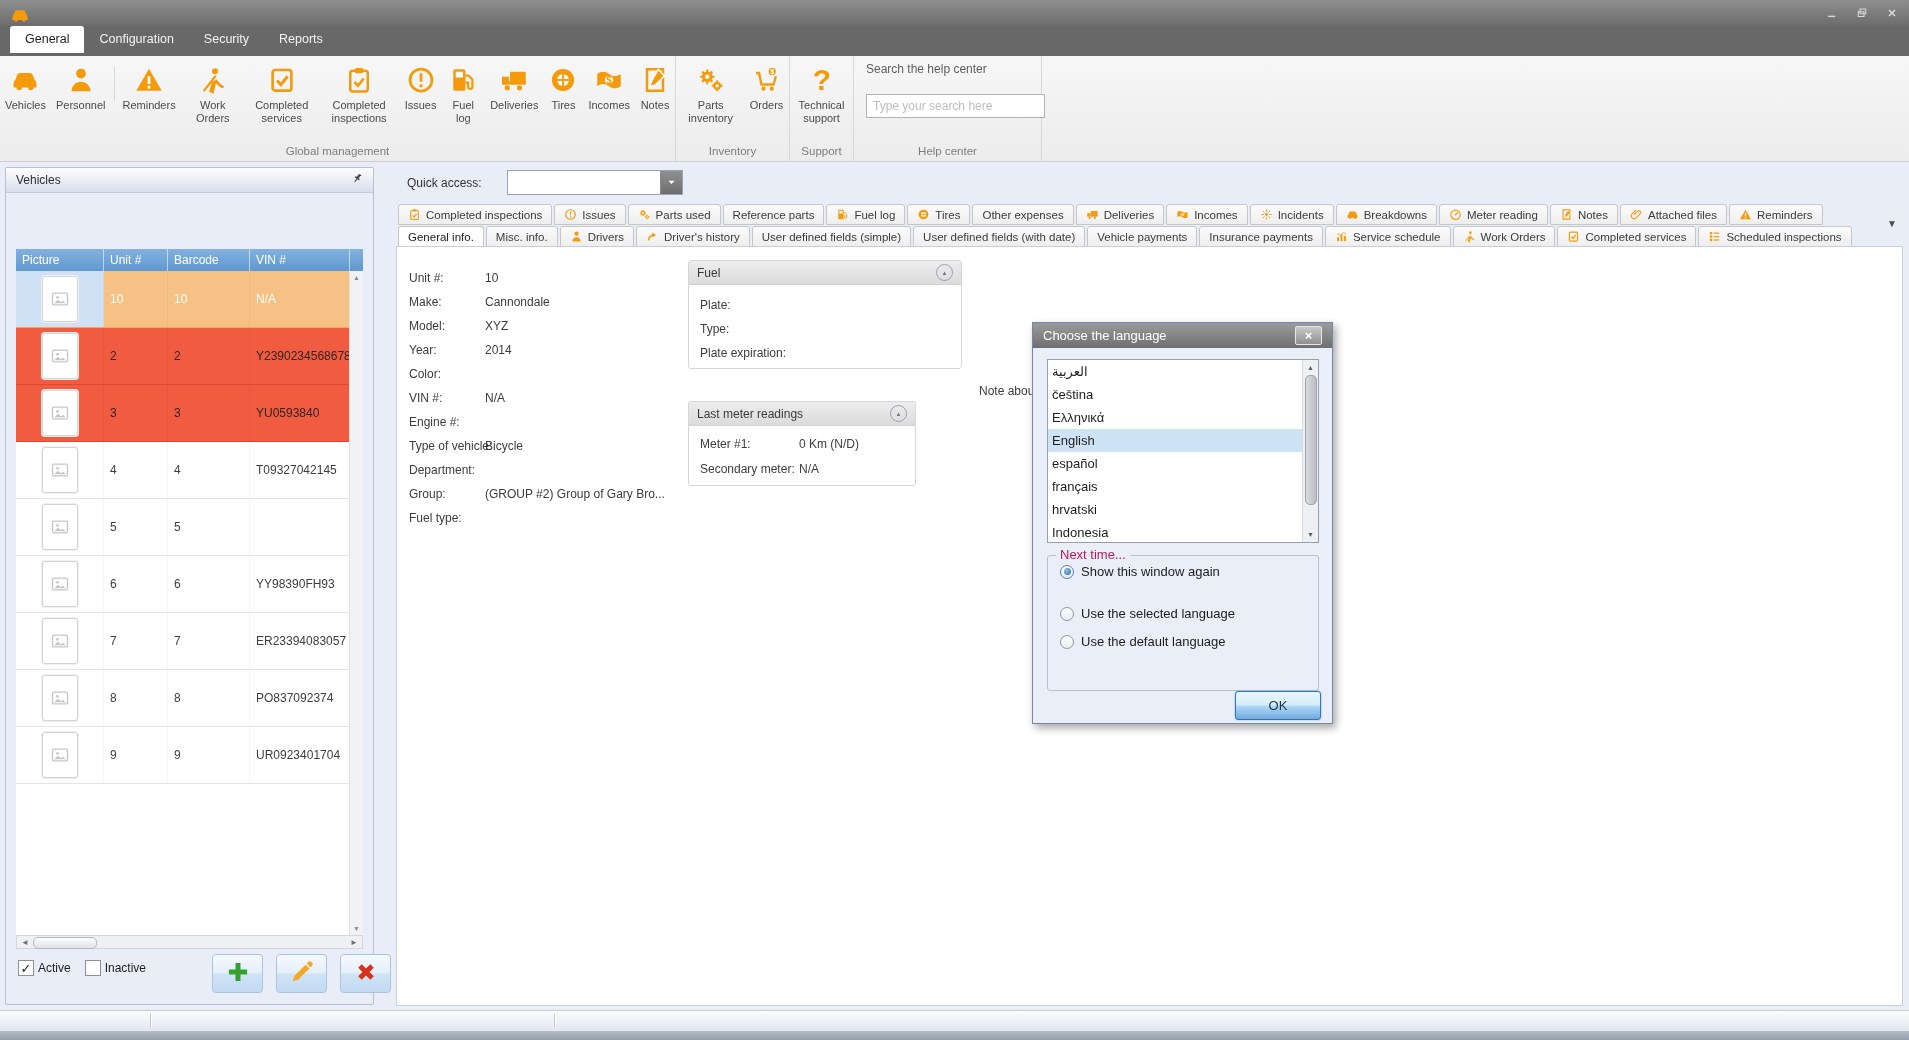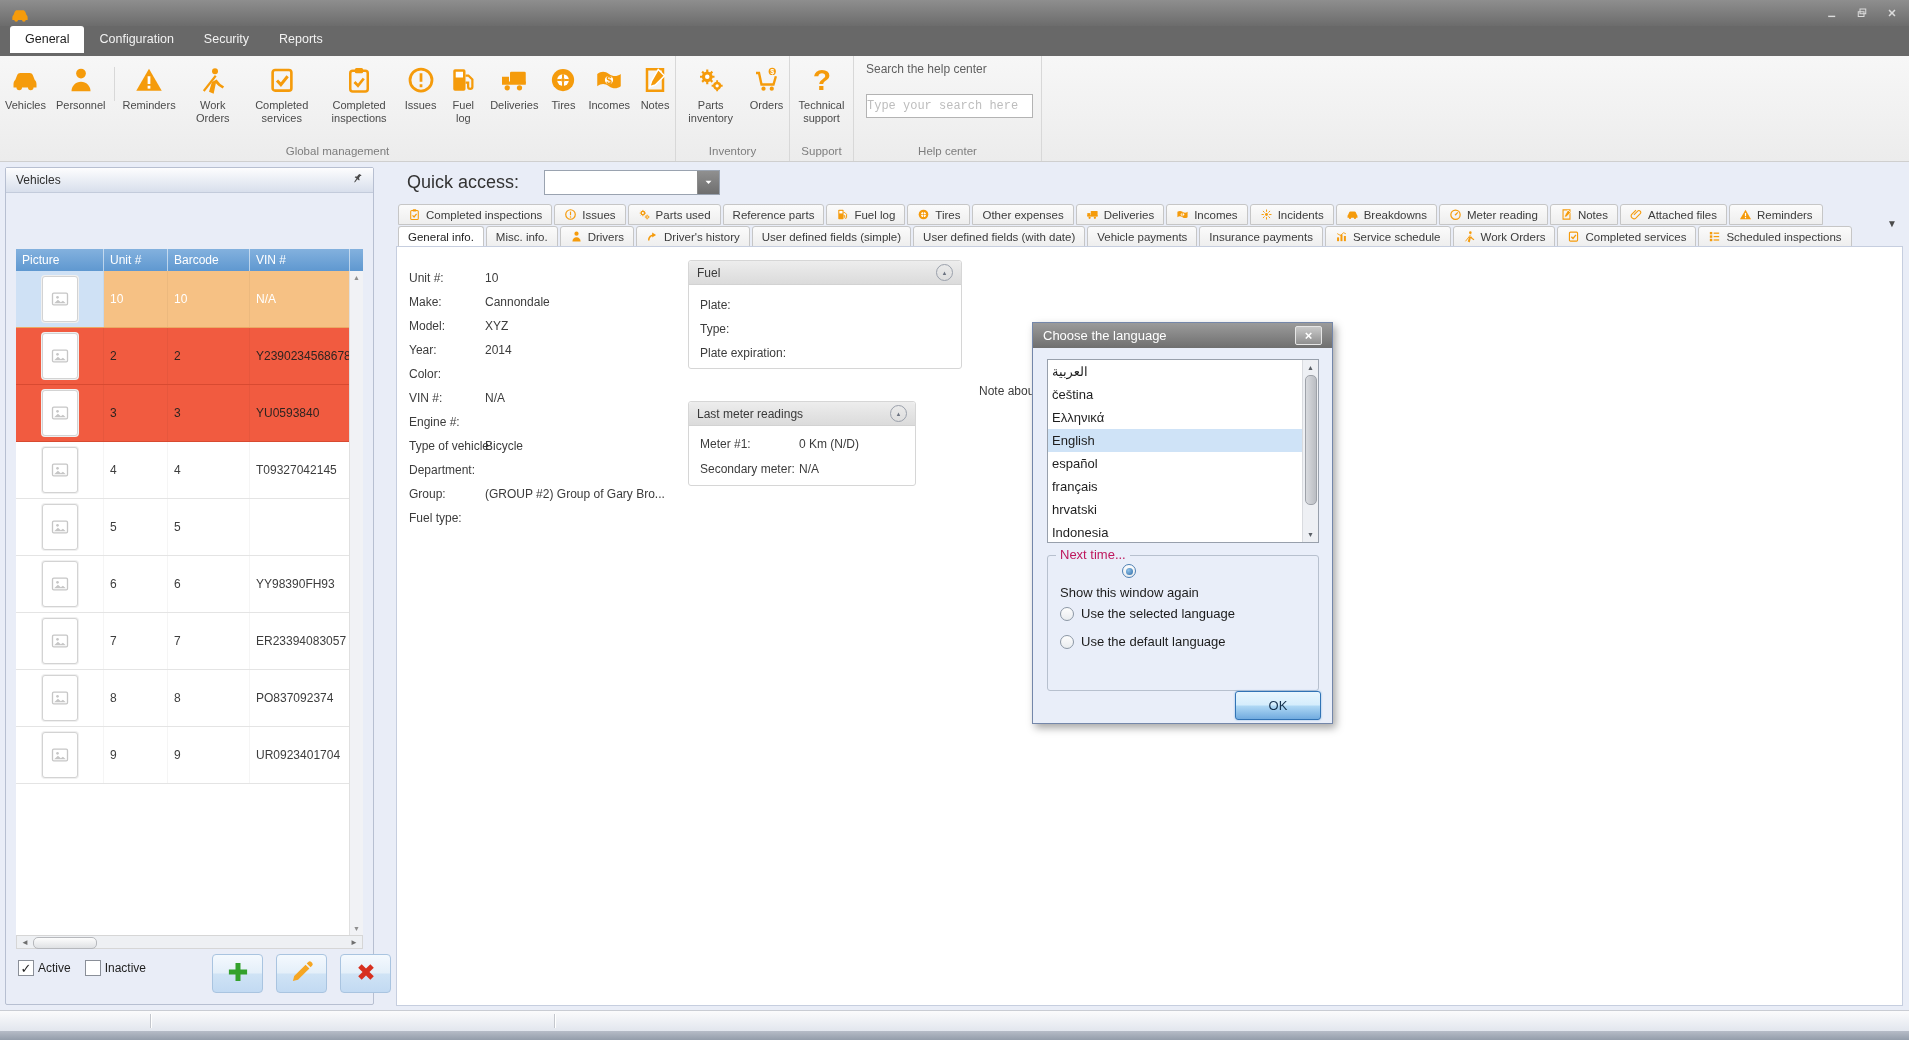--- a/index.html
+++ b/index.html
@@ -28,7 +28,7 @@
   .rglabel{position:absolute;left:0;right:0;bottom:4px;text-align:center;font-size:11.5px;color:#7d7d7d;}
   .helpgrp{padding:6px 12px 0;}
   .help-label{font-size:12px;color:#5f5f5f;margin-bottom:18px;}
-  .help-input{width:165px;height:22px;border:1px solid #b3b3b3;font-size:12px;padding:0 0;color:#444;font-family:Liberation Mono, monospace;}
+  .help-input{width:165px;height:22px;border:1px solid #b3b3b3;font-size:12px;padding:0 6px;color:#444;}
   .help-input::placeholder{color:#bdbdbd;}
   
   .quickrow{position:absolute;left:407px;top:170px;display:flex;align-items:center;}

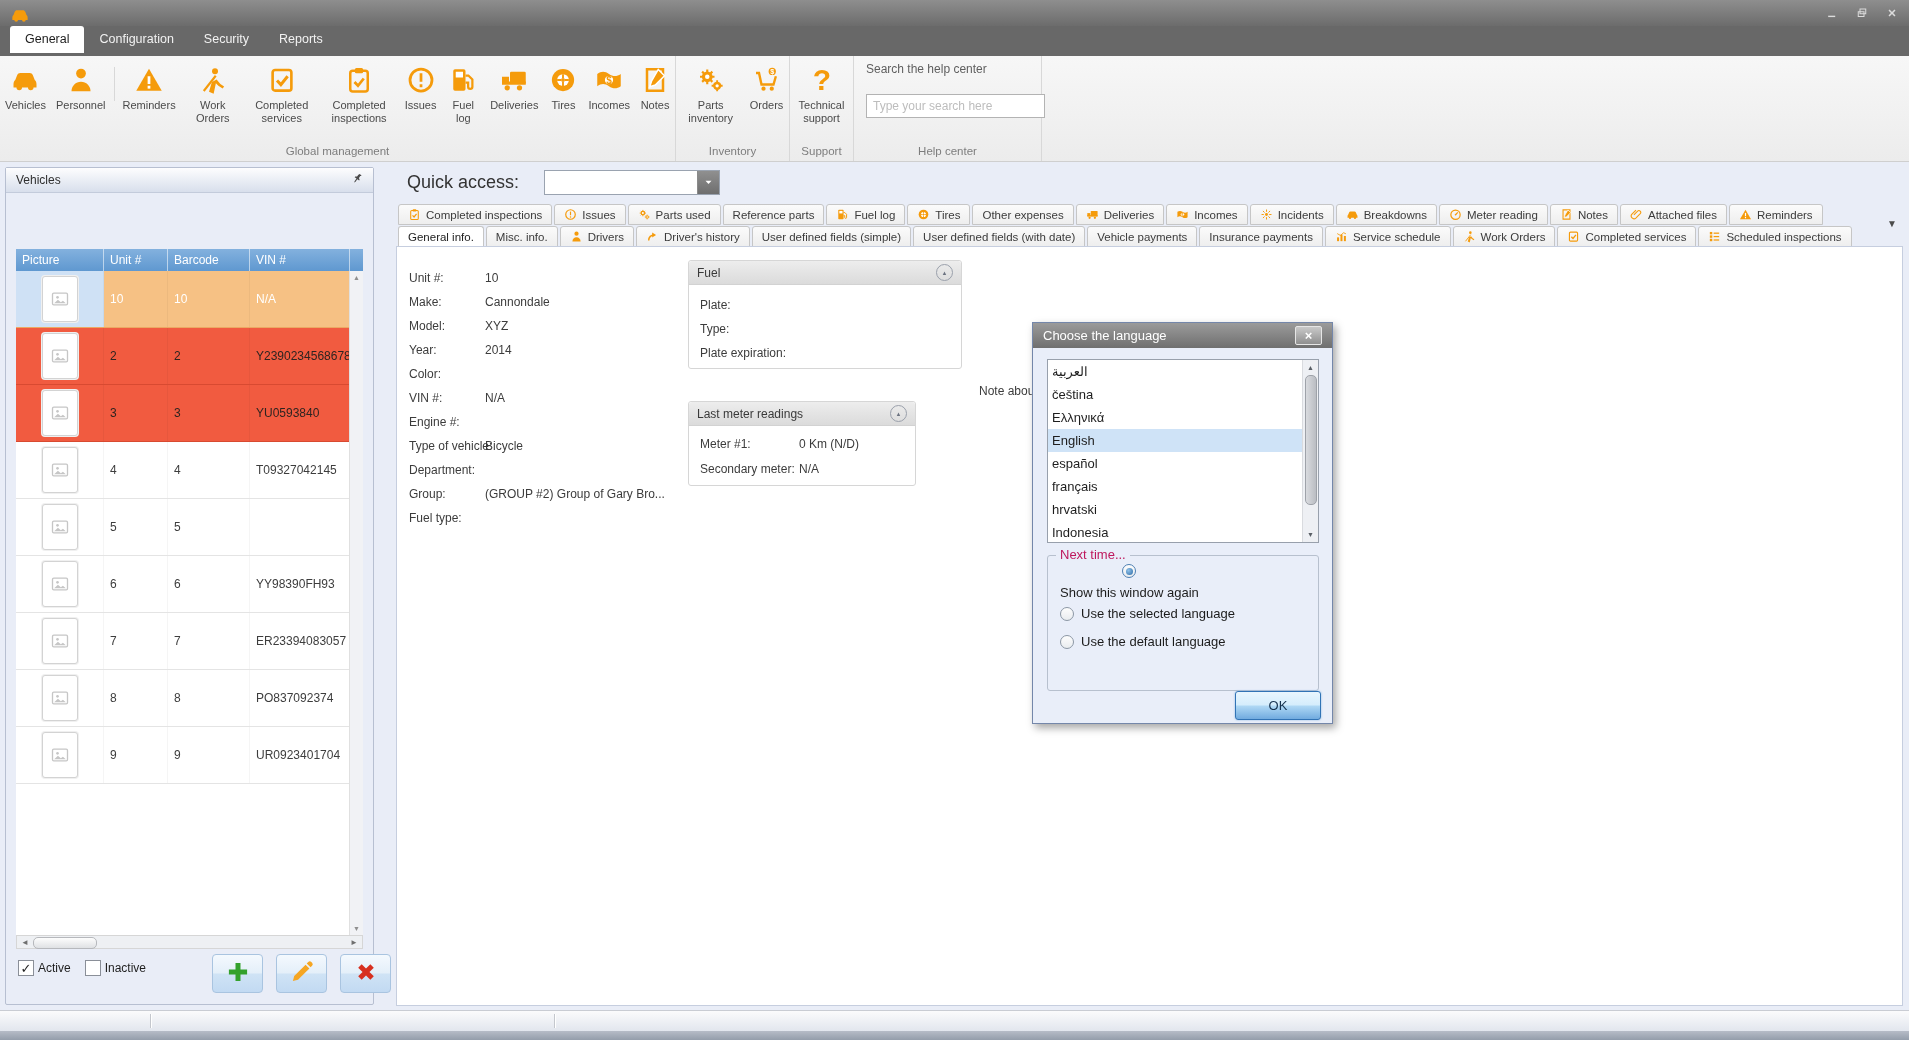--- a/index.html
+++ b/index.html
@@ -32,7 +32,7 @@
   .help-input::placeholder{color:#bdbdbd;}
   
   .quickrow{position:absolute;left:407px;top:170px;display:flex;align-items:center;}
-  .quickrow .qlabel{font-size:18px;color:#333;margin-right:25px;}
+  .quickrow .qlabel{font-size:12px;color:#333;margin-right:25px;}
   .combo{width:176px;height:25px;background:#fff;border:1px solid #9aa3b0;display:flex;box-sizing:border-box;}
   .combo input{flex:1;border:none;outline:none;font-size:12px;padding:0 5px;min-width:0;}
   .combo .cbtn{width:21px;background:linear-gradient(#909090,#6e6e6e);display:flex;align-items:center;justify-content:center;border-left:1px solid #8a8a8a;cursor:default;}

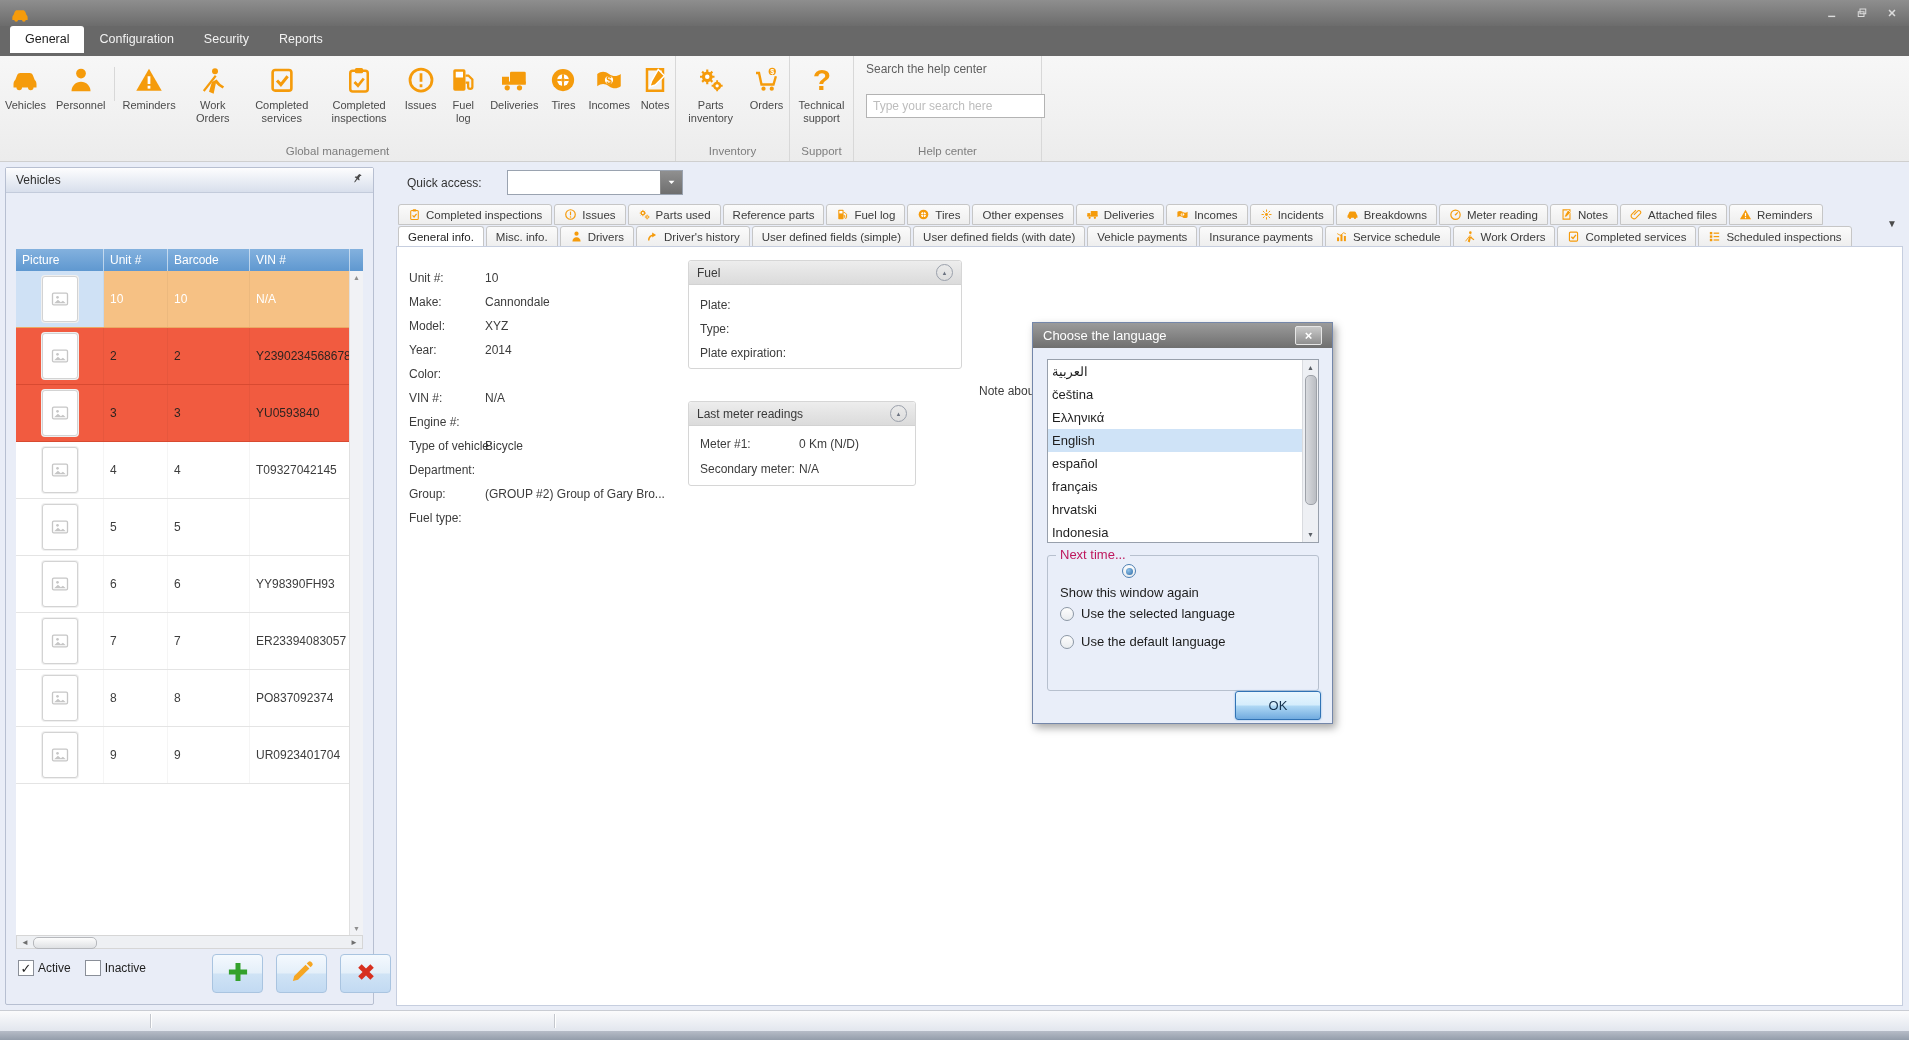--- a/index.html
+++ b/index.html
@@ -796,7 +796,7 @@
   <div class="nextbox">
     <span class="nextlbl">Next time...</span>
     <div id="radios">
-        <div class="radio-row" style="top: 8px; flex-direction: column;">
+        <div class="radio-row" style="top: 8px;">
           <span class="rdot on"></span>
           <span>Show this window again</span>
         </div>

